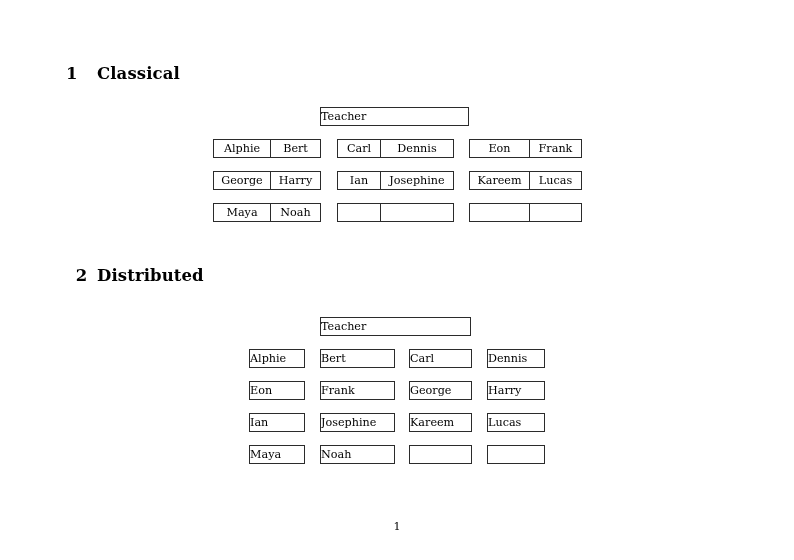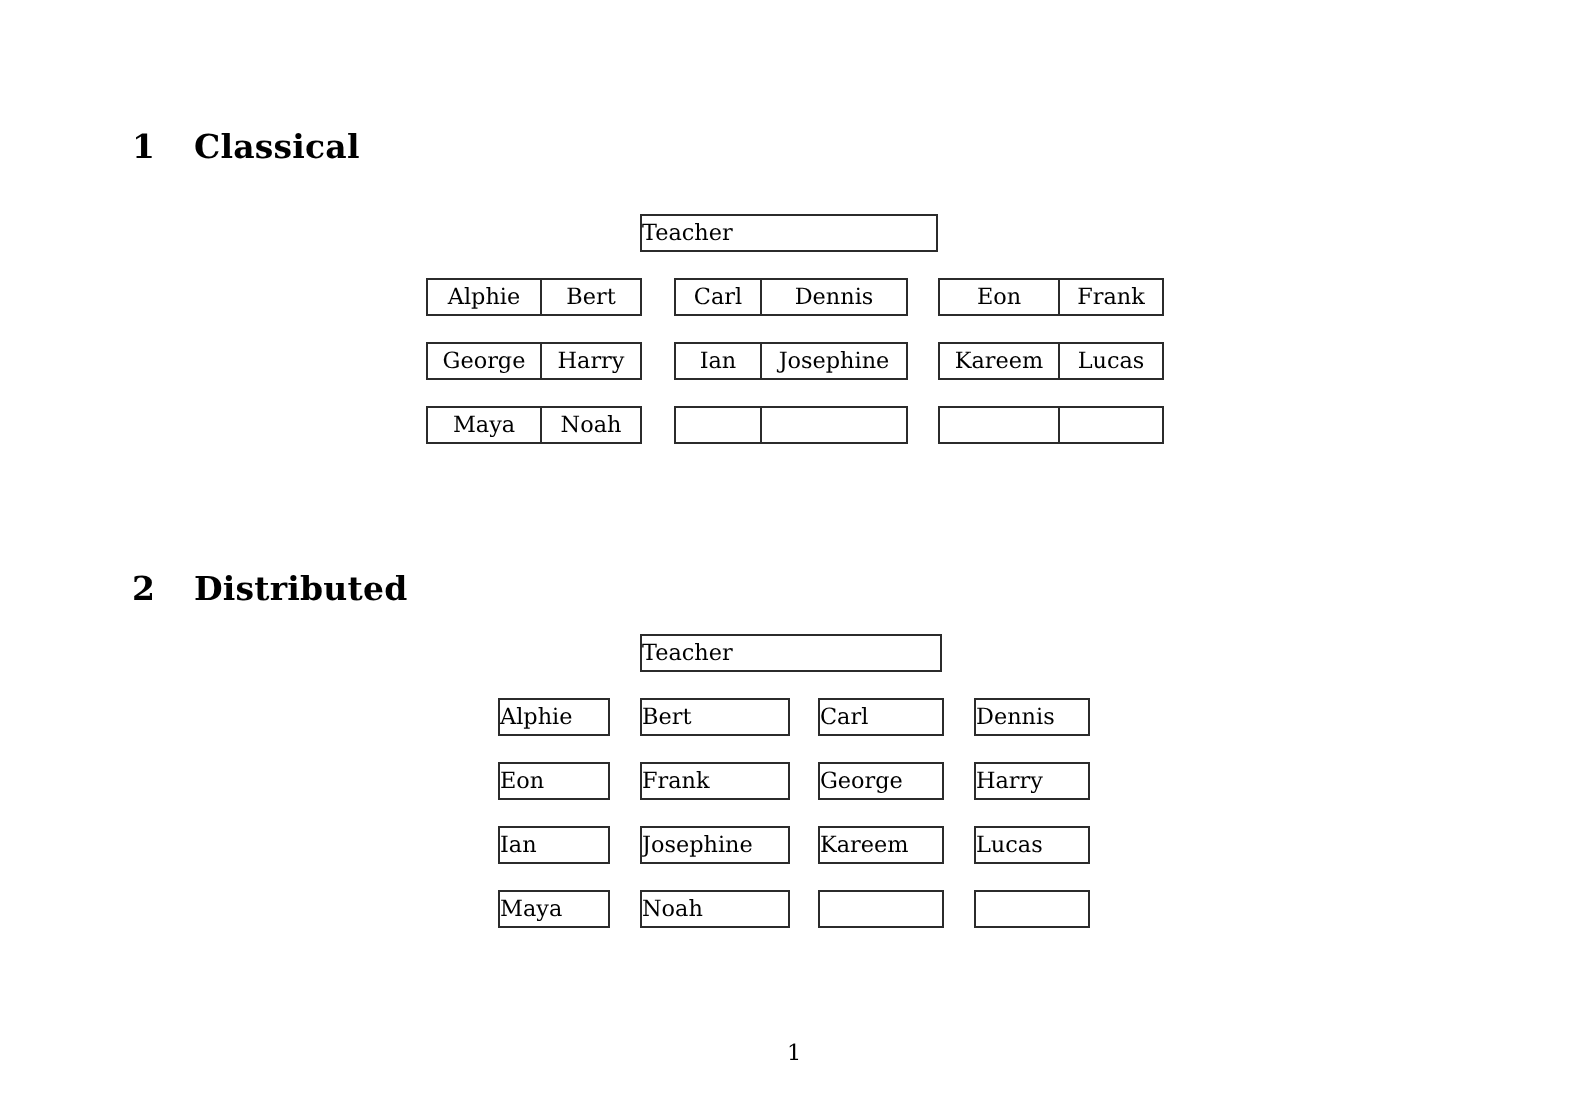--- a/index.html
+++ b/index.html
@@ -36,7 +36,7 @@
   }
 
   #heading-classical   { left: 66px; top: 66px; }
-  #heading-distributed { left: 66px; top: 287px; }
+  #heading-distributed { left: 66px; top: 268px; text-align: center; }
 
   
   .box {

